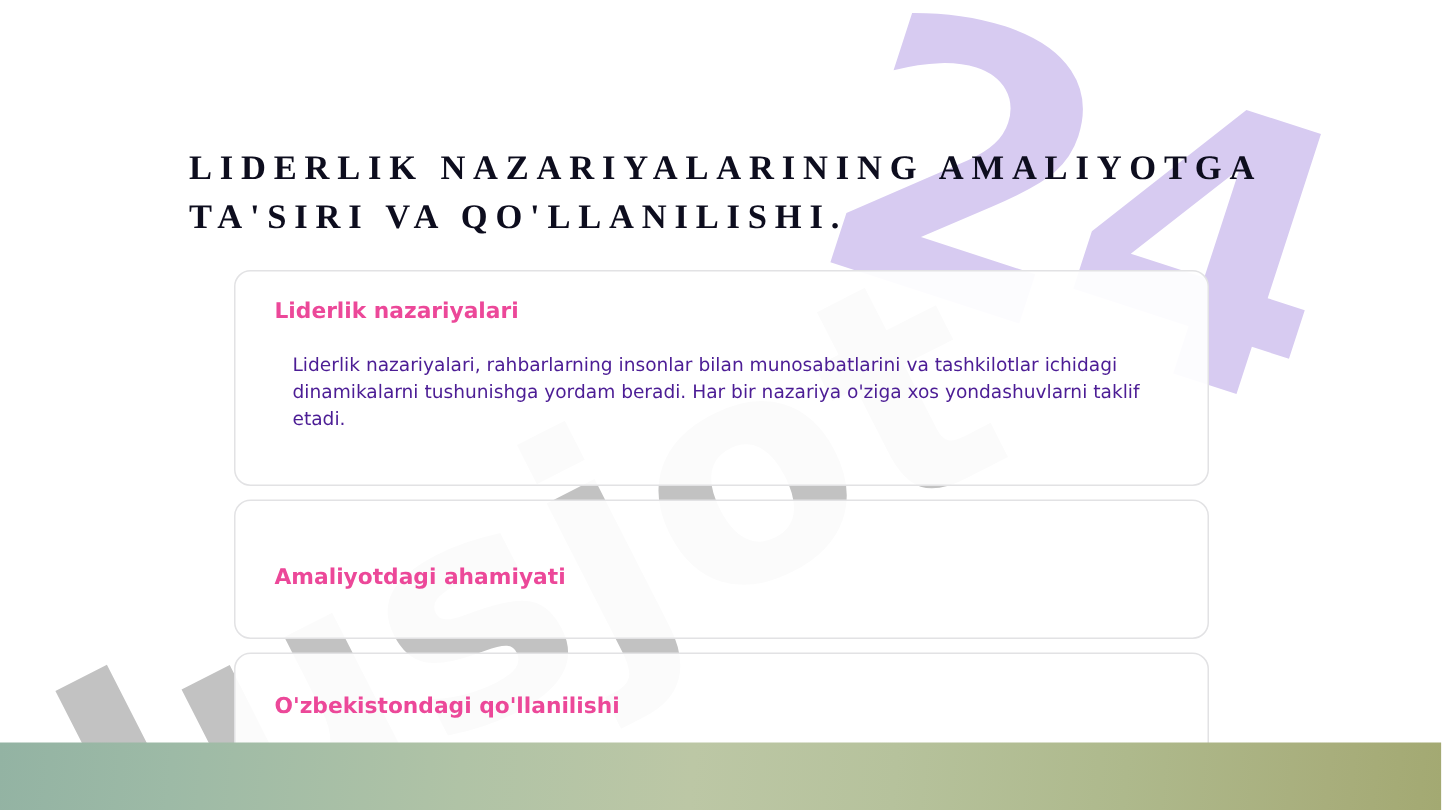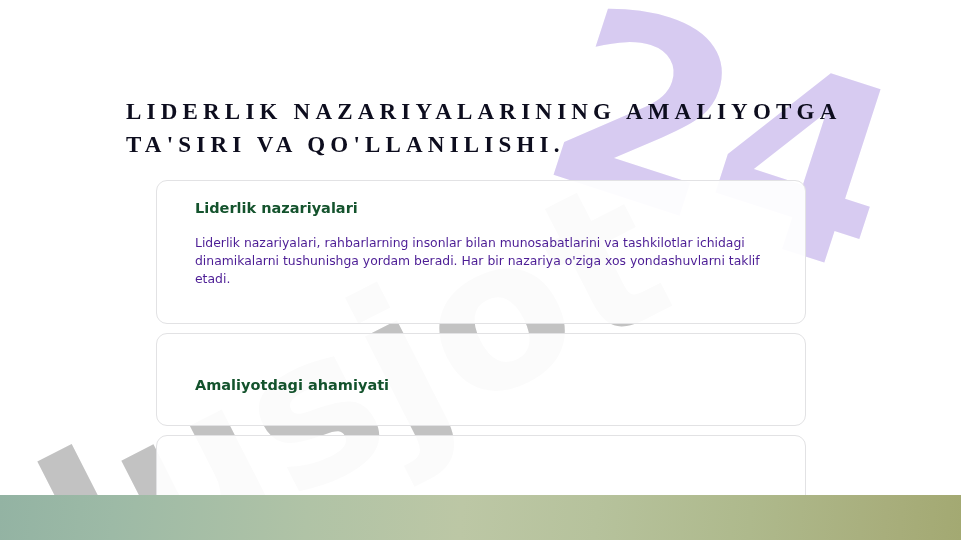--- a/index.html
+++ b/index.html
@@ -105,8 +105,8 @@
     font-family: "DejaVu Sans", sans-serif;
     font-size: 14.5px;
     font-weight: 700;
-    color: #14532d;
-    margin: 0 0 3px 16px;
+    color: #ec4899;
+    margin: 0 0 3px 4px;
     line-height: 1.3;
   }
 

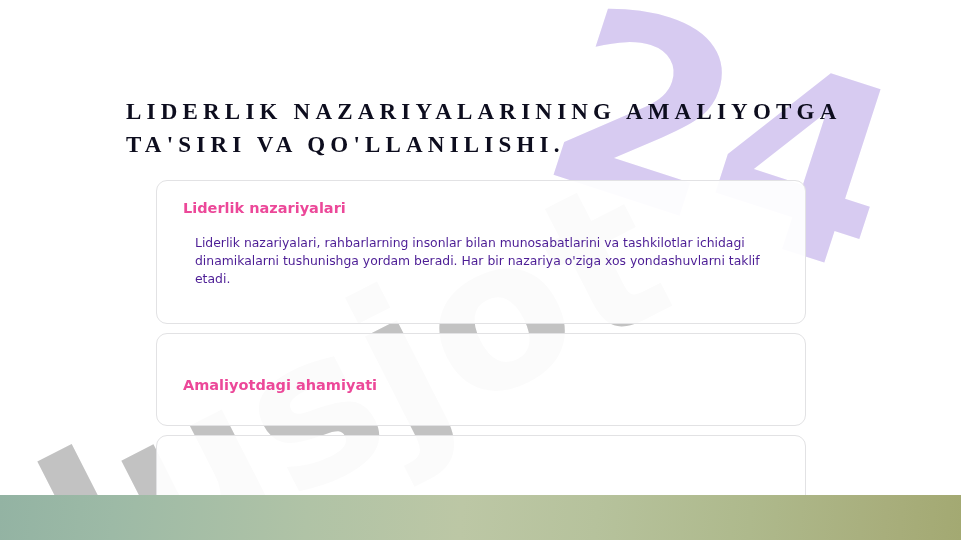--- a/index.html
+++ b/index.html
@@ -162,6 +162,7 @@
     </div>
 
     <div class="card card-3">
+      <div class="card-title">O'zbekistondagi qo'llanilishi</div>
     </div>
 
   </div>

